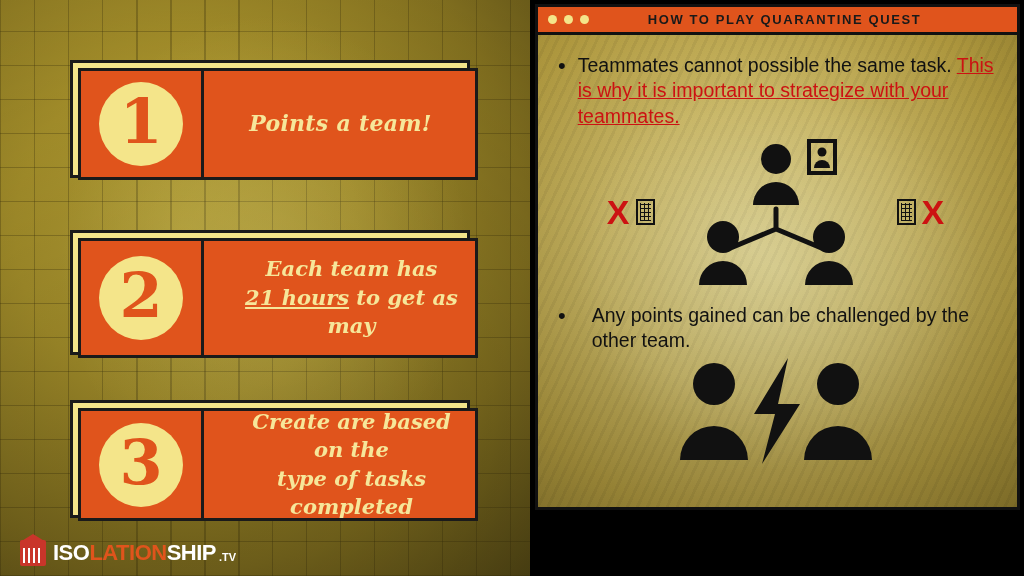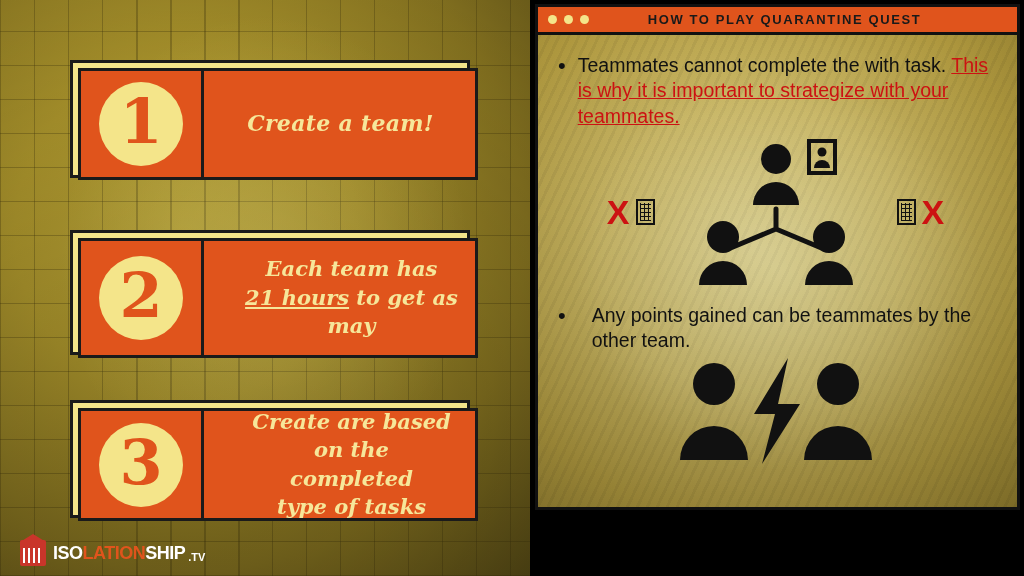--- a/index.html
+++ b/index.html
@@ -333,7 +333,7 @@
 
       <div class="bullet-row" id="bullet-1">
         <div class="bullet-dot">•</div>
-        <div class="bullet-text"><span>Teammates cannot complete the with task. </span><span class="warn">This is why it is important to strategize with your teammates.</span></div>
+        <div class="bullet-text"><span>Teammates cannot possible the same task. </span><span class="warn">This is why it is important to strategize with your teammates.</span></div>
       </div>
 
       <div class="fig" id="fig-team">

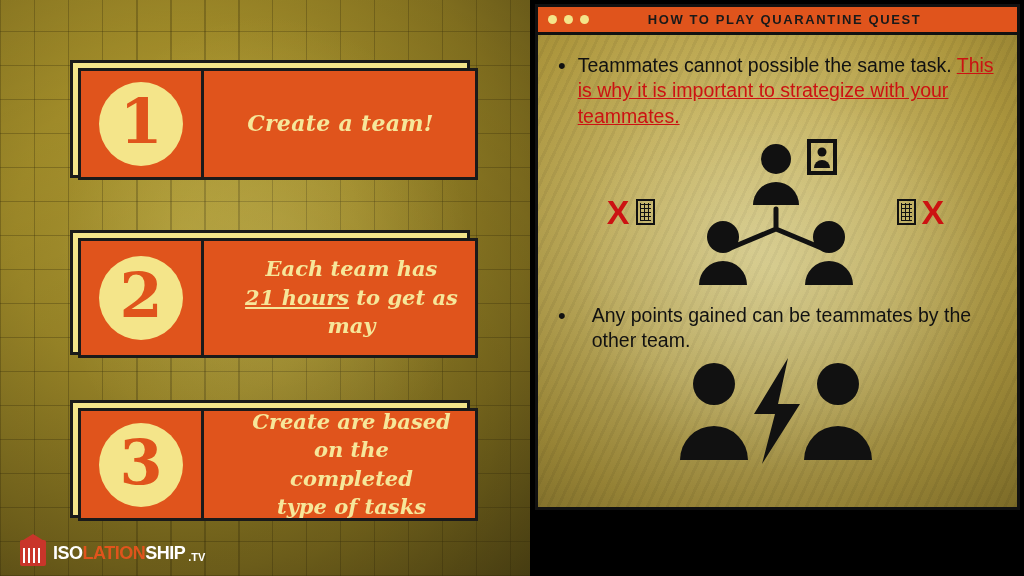--- a/index.html
+++ b/index.html
@@ -280,7 +280,7 @@
           <div class="step-circle">1</div>
         </div>
         <div class="step-text">
-          <div class="step-title">Create a team!</div>
+          <div class="step-title">Points a team!</div>
         </div>
       </div>
     </div>

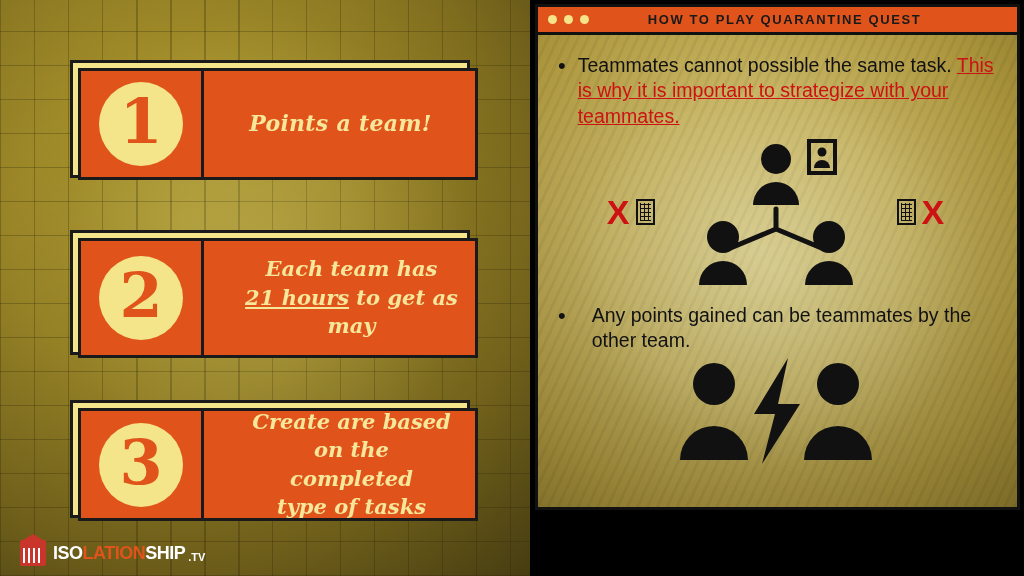--- a/index.html
+++ b/index.html
@@ -362,7 +362,7 @@
 
       <div class="bullet-row" id="bullet-2">
         <div class="bullet-dot">•</div>
-        <div class="bullet-text">Any points gained can be teammates by the other team.</div>
+        <div class="bullet-text">Any points gained can be challenged by the other team.</div>
       </div>
 
       <div class="fig" id="fig-challenge">

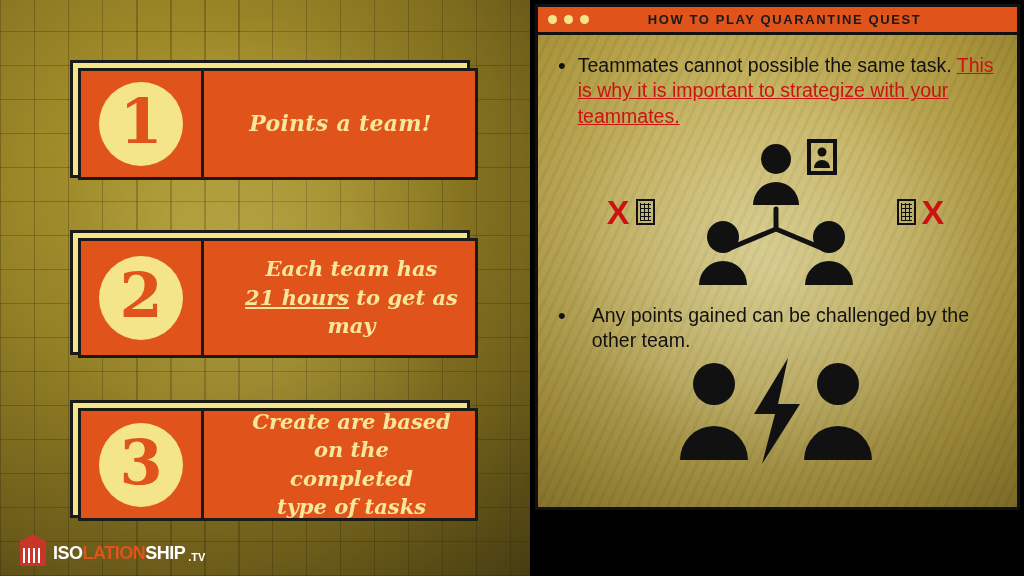--- a/index.html
+++ b/index.html
@@ -308,8 +308,8 @@
         </div>
         <div class="step-text step-body">
           <div>Create are based on the</div>
+          <div>type of tasks</div>
           <div>completed</div>
-          <div>type of tasks</div>
         </div>
       </div>
     </div>

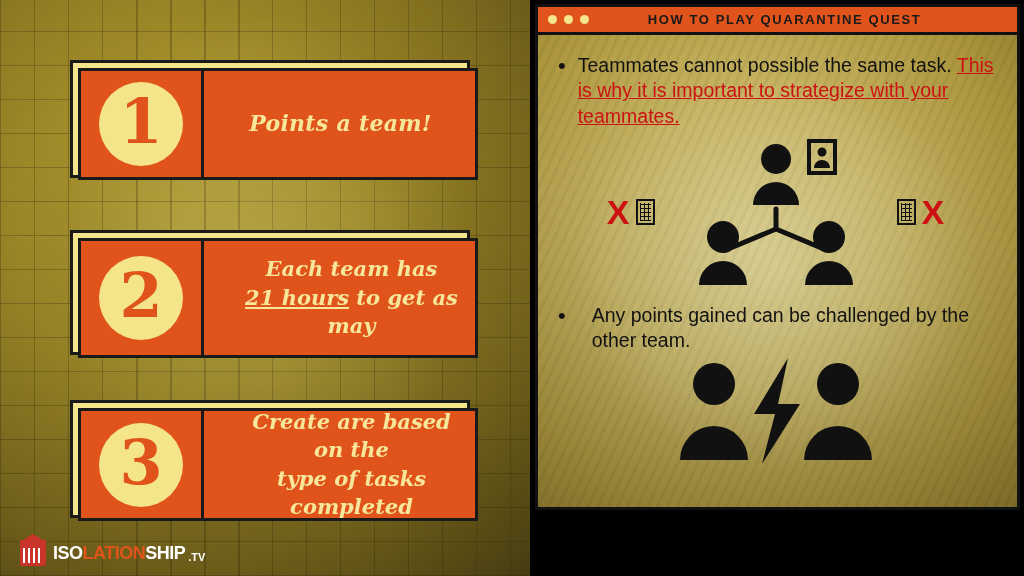--- a/index.html
+++ b/index.html
@@ -137,7 +137,7 @@
   .logo-text {
     font-family: "Liberation Sans", sans-serif;
     font-weight: 700;
-    font-size: 18px;
+    font-size: 22px;
     letter-spacing: -0.5px;
     line-height: 1;
   }

